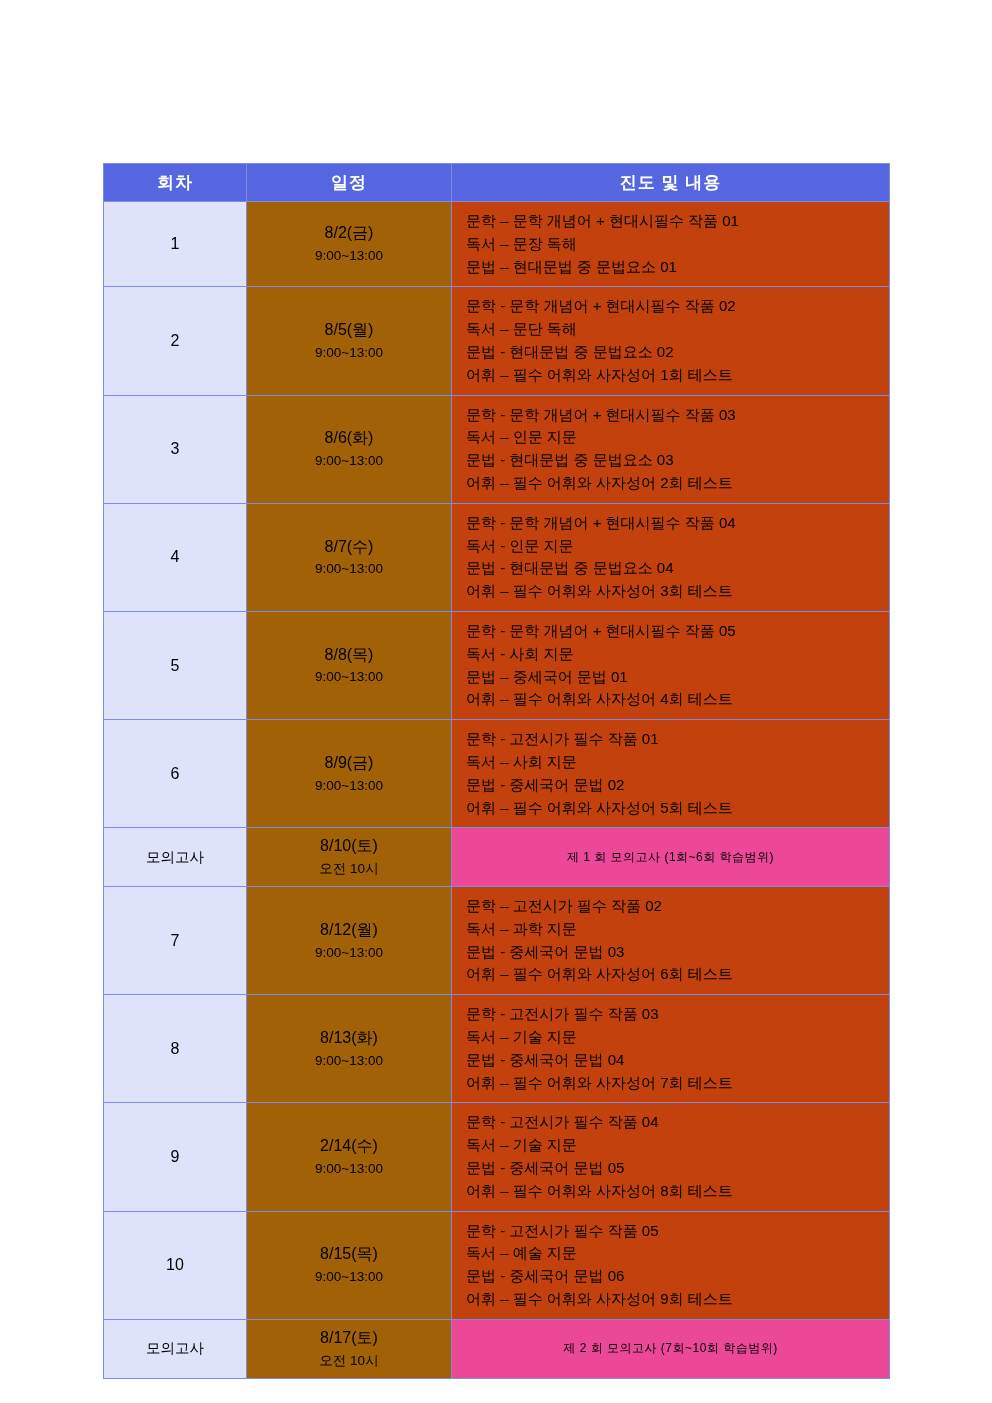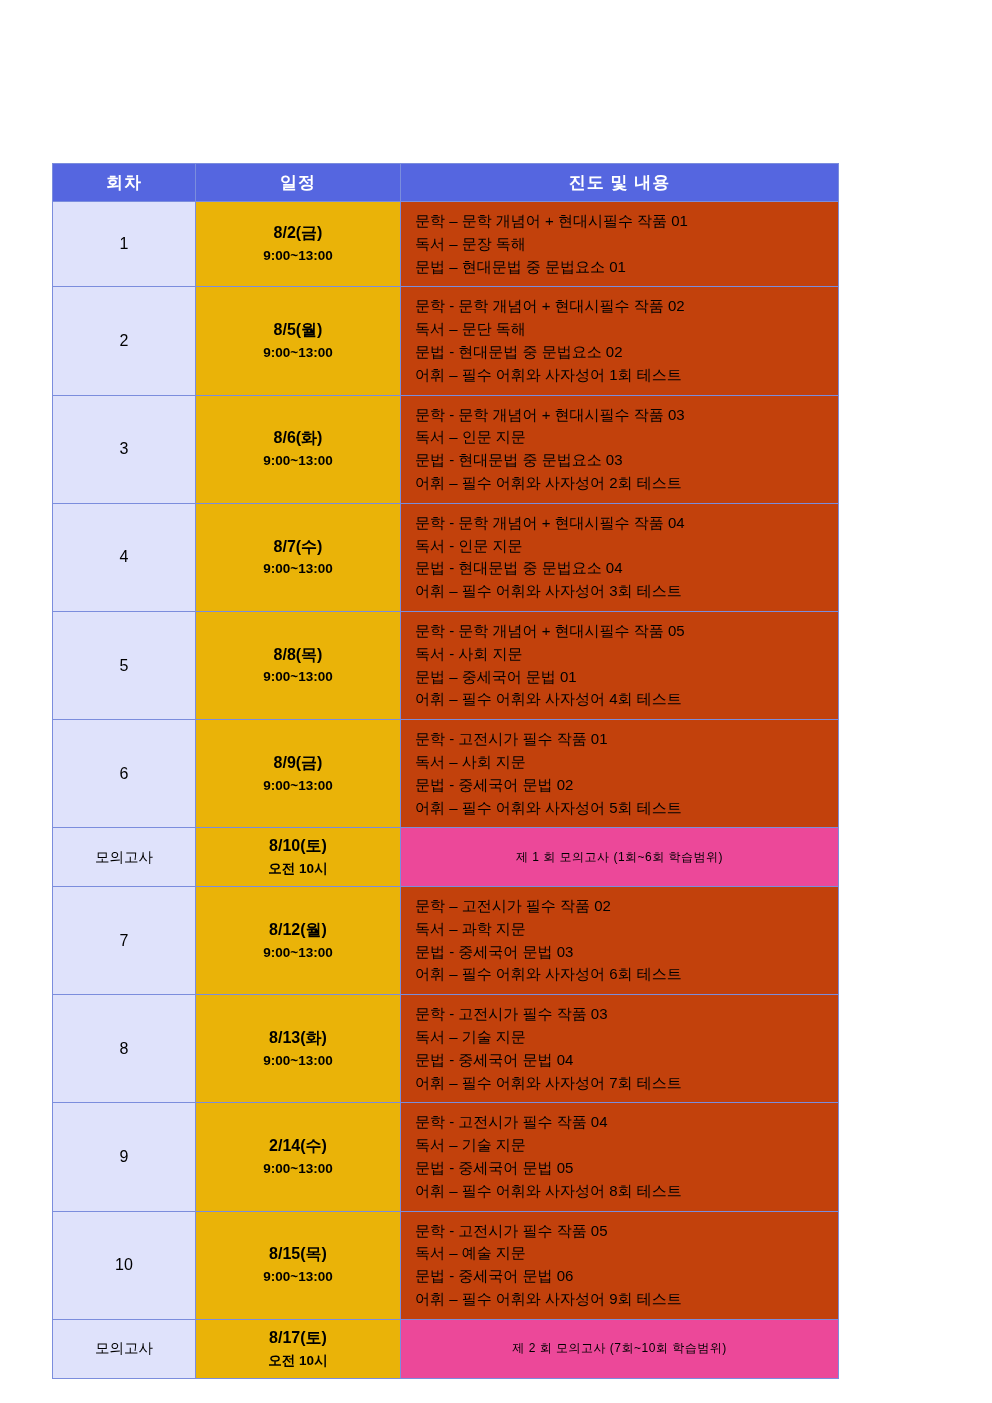--- a/index.html
+++ b/index.html
@@ -16,7 +16,7 @@
   }
   .page {
     box-sizing: border-box;
-    padding: 163px 0 0 52px;
+    padding: 163px 0 0 103px;
   }
   table.schedule {
     border-collapse: collapse;

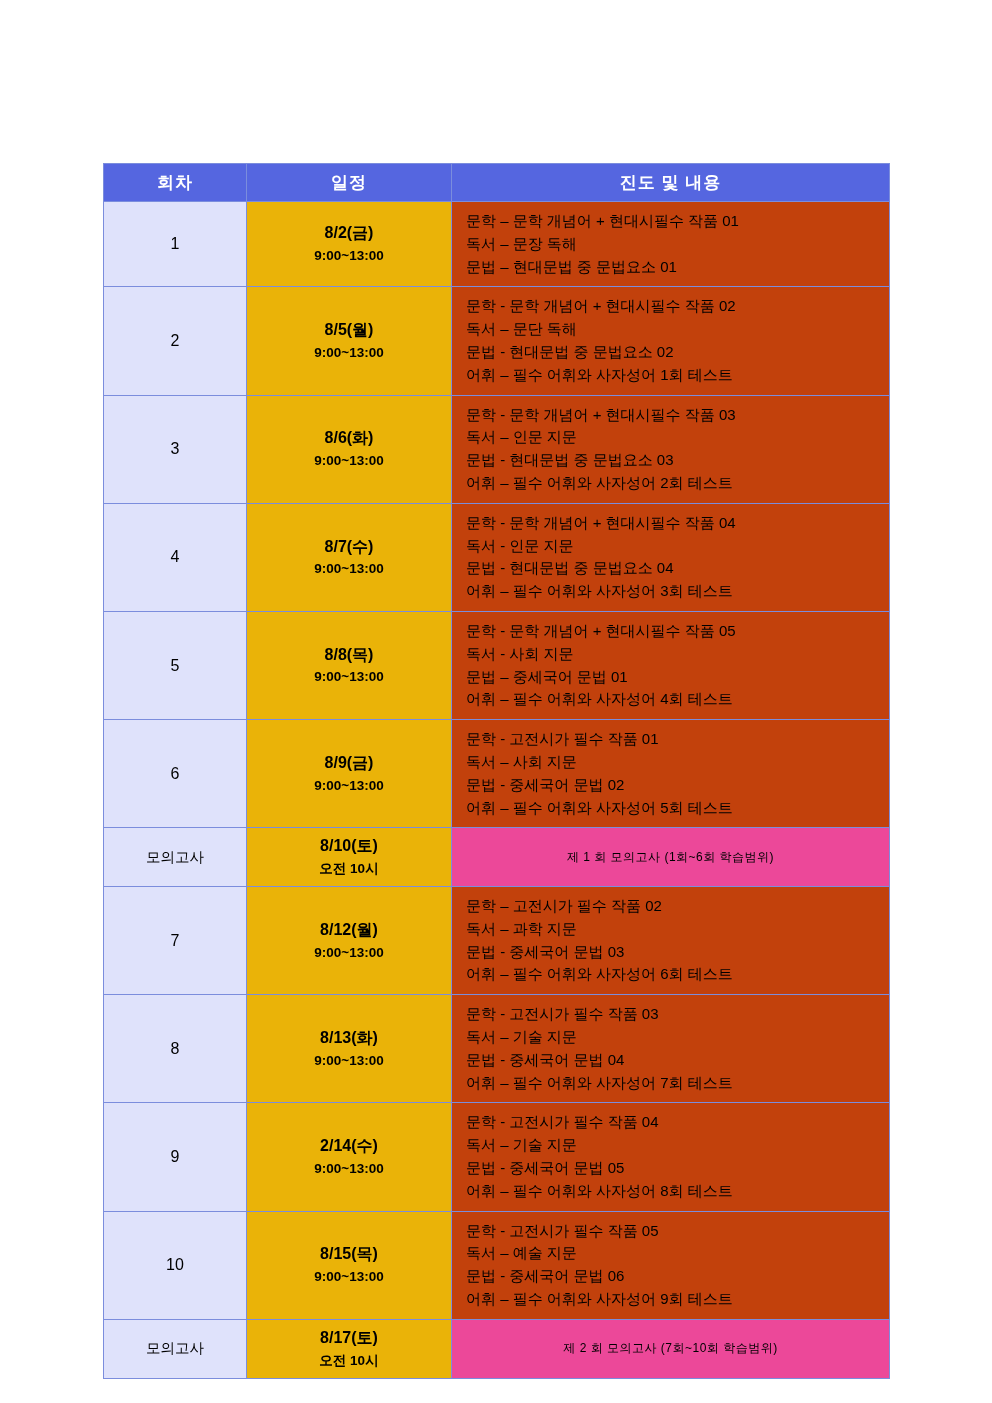--- a/index.html
+++ b/index.html
@@ -48,11 +48,10 @@
   }
   td.round.small { font-size: 14.5px; }
   td.date {
-    background: #eab308;
+    background: #a16207;
     text-align: center;
     line-height: 1.55;
     padding: 6px 0;
-    font-weight: bold;
   }
   td.date .d {
     display: block;

